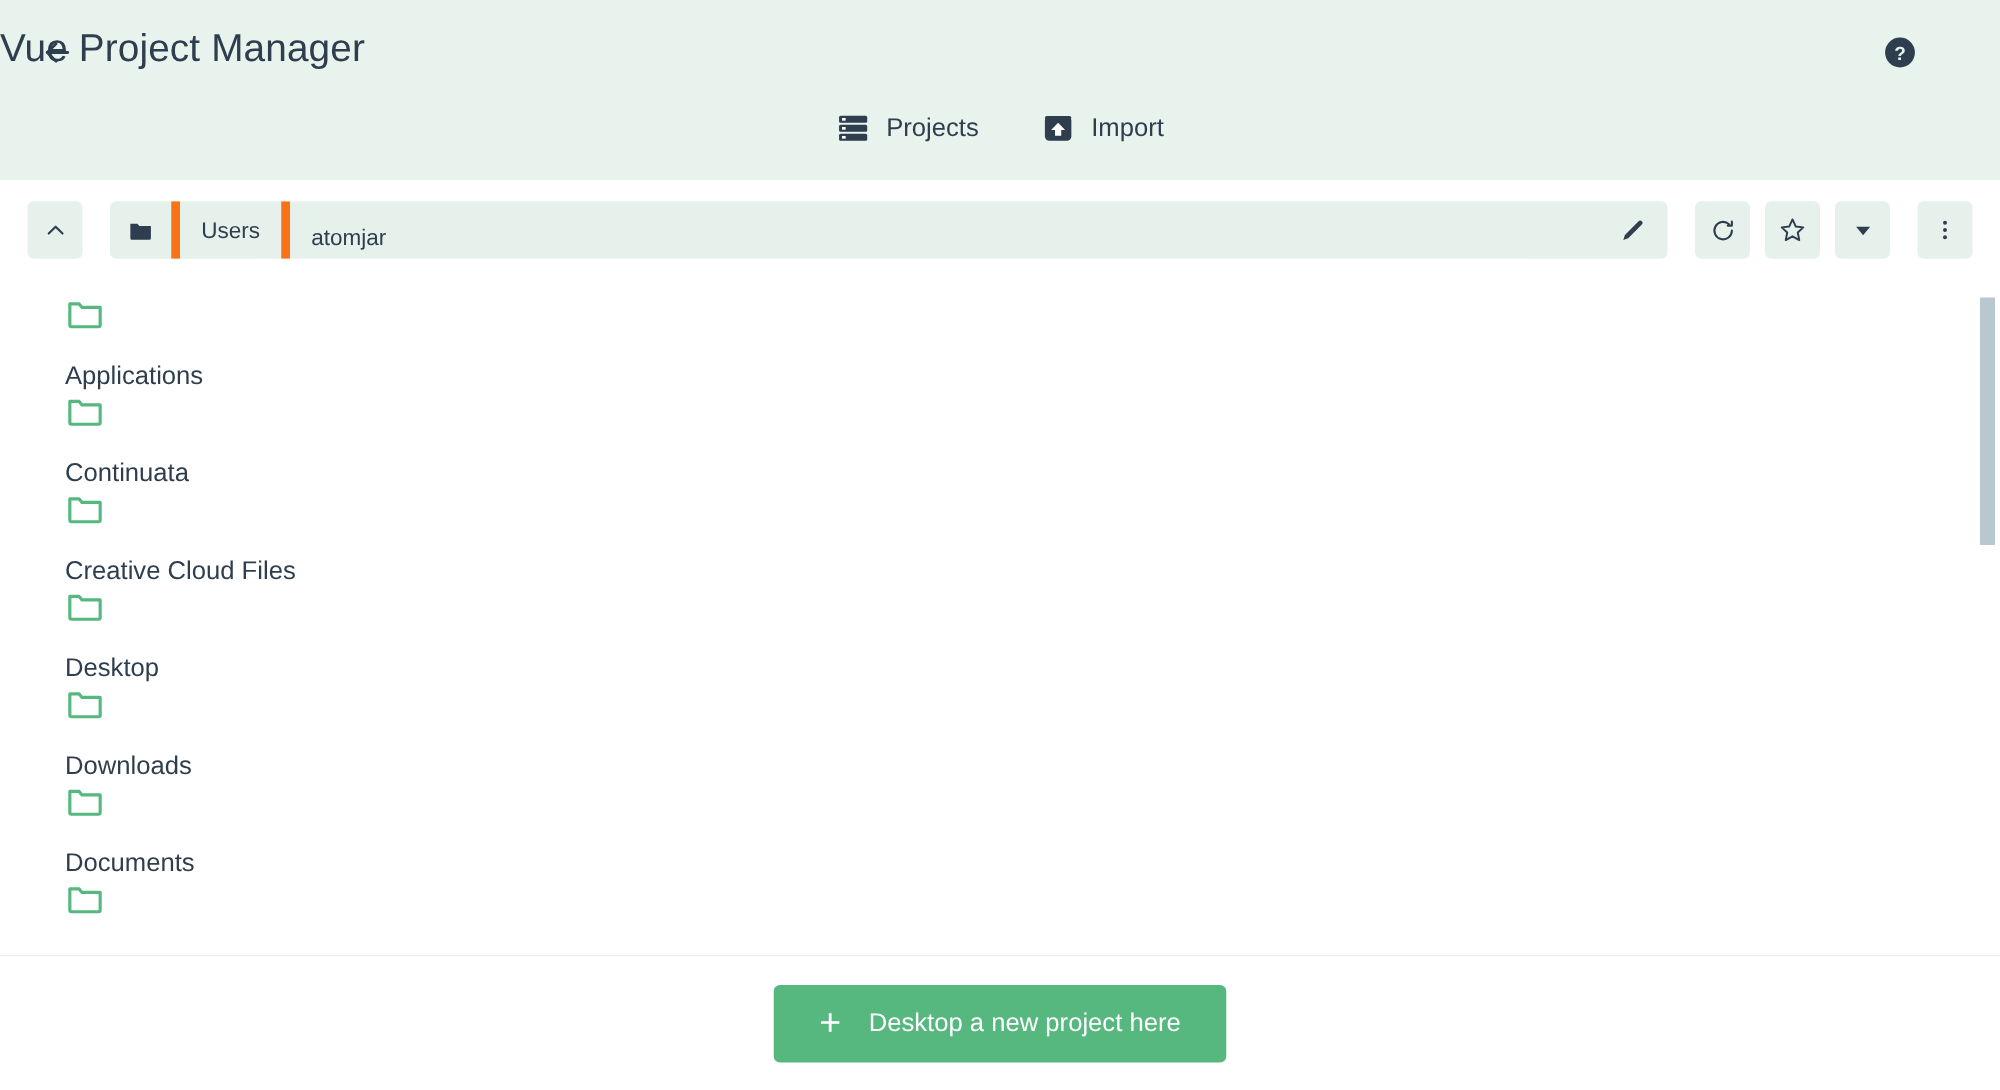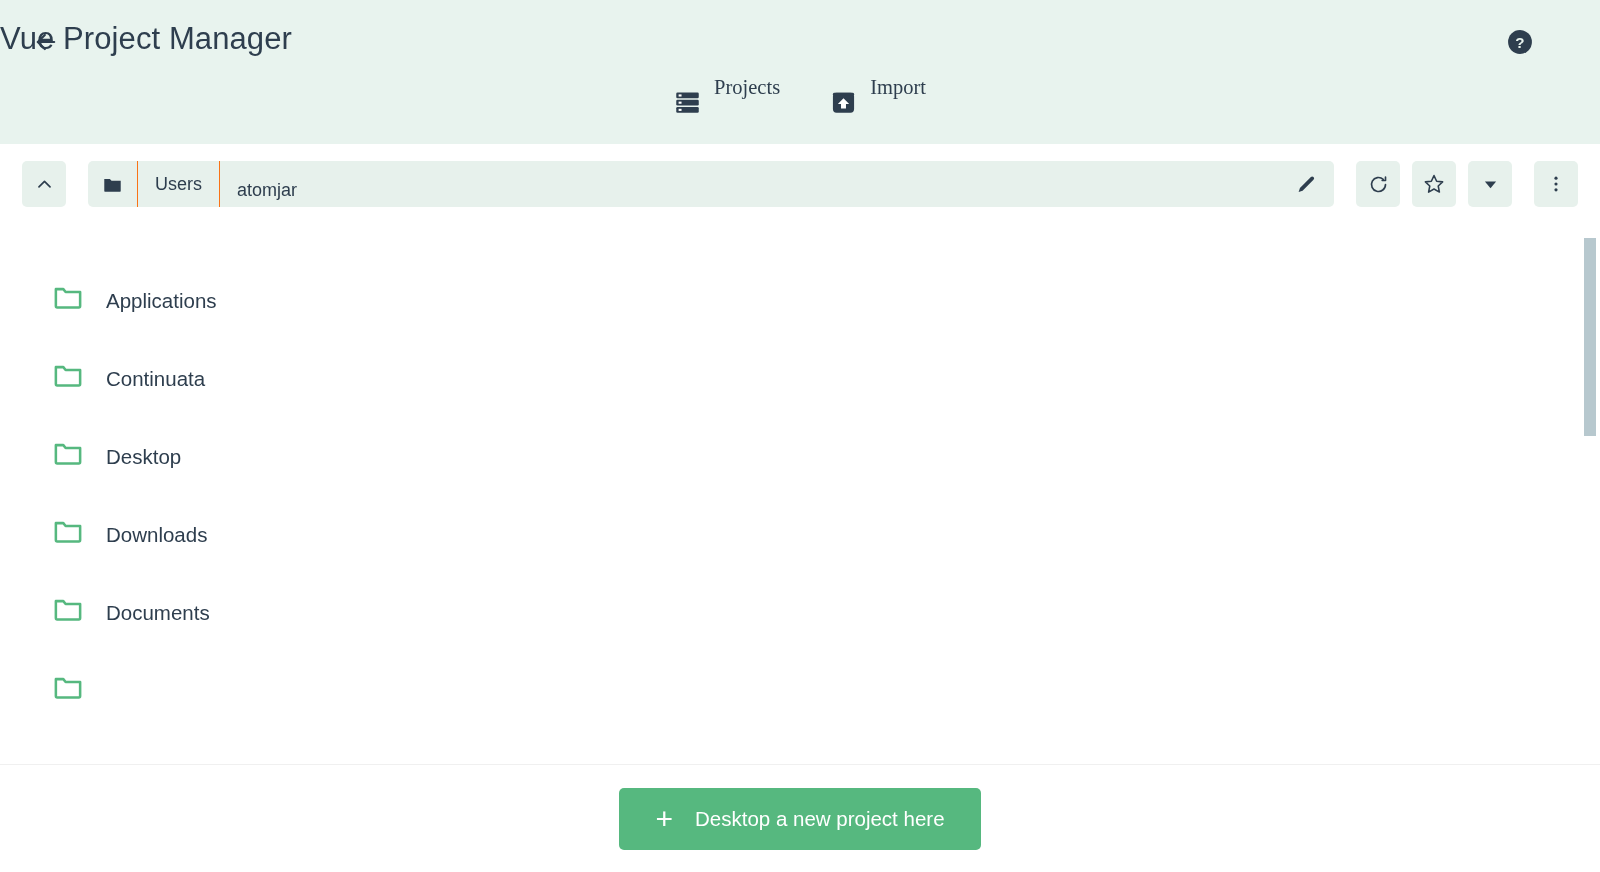--- a/index.html
+++ b/index.html
@@ -51,14 +51,14 @@
     height: 53px;
   }
   .tab {
-    display: flex; gap: 13px;
+    display: flex; align-items: center; gap: 13px;
     padding: 0 25px;
     height: 53px;
     background: transparent;
     border: none; cursor: pointer;
     font-size: 20.5px;
     color: #2e3e4e;
-    font-family: Liberation Serif, serif;
+    font-family: Liberation Sans, sans-serif;
     position: relative;
   }
   .tab.active { color: #8b2fd6; }

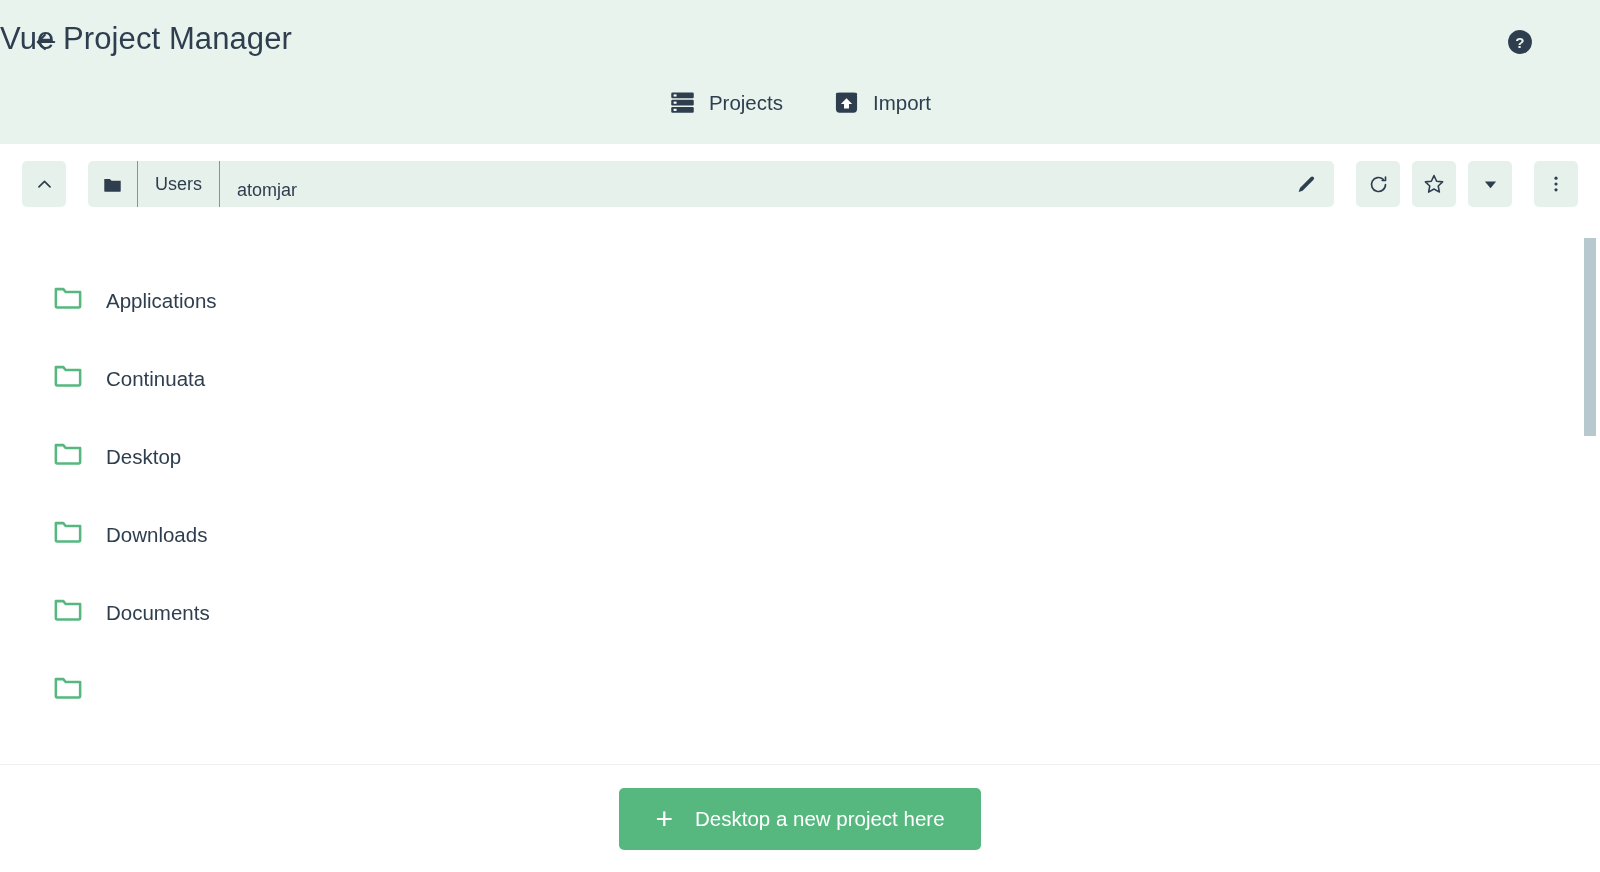--- a/index.html
+++ b/index.html
@@ -108,7 +108,7 @@
     cursor: pointer;
     background: transparent;
     border: none;
-    border-right: 1px solid #f97316;
+    border-right: 7px solid #f97316;
     font-family: "Liberation Sans", sans-serif;
     white-space: nowrap;
   }

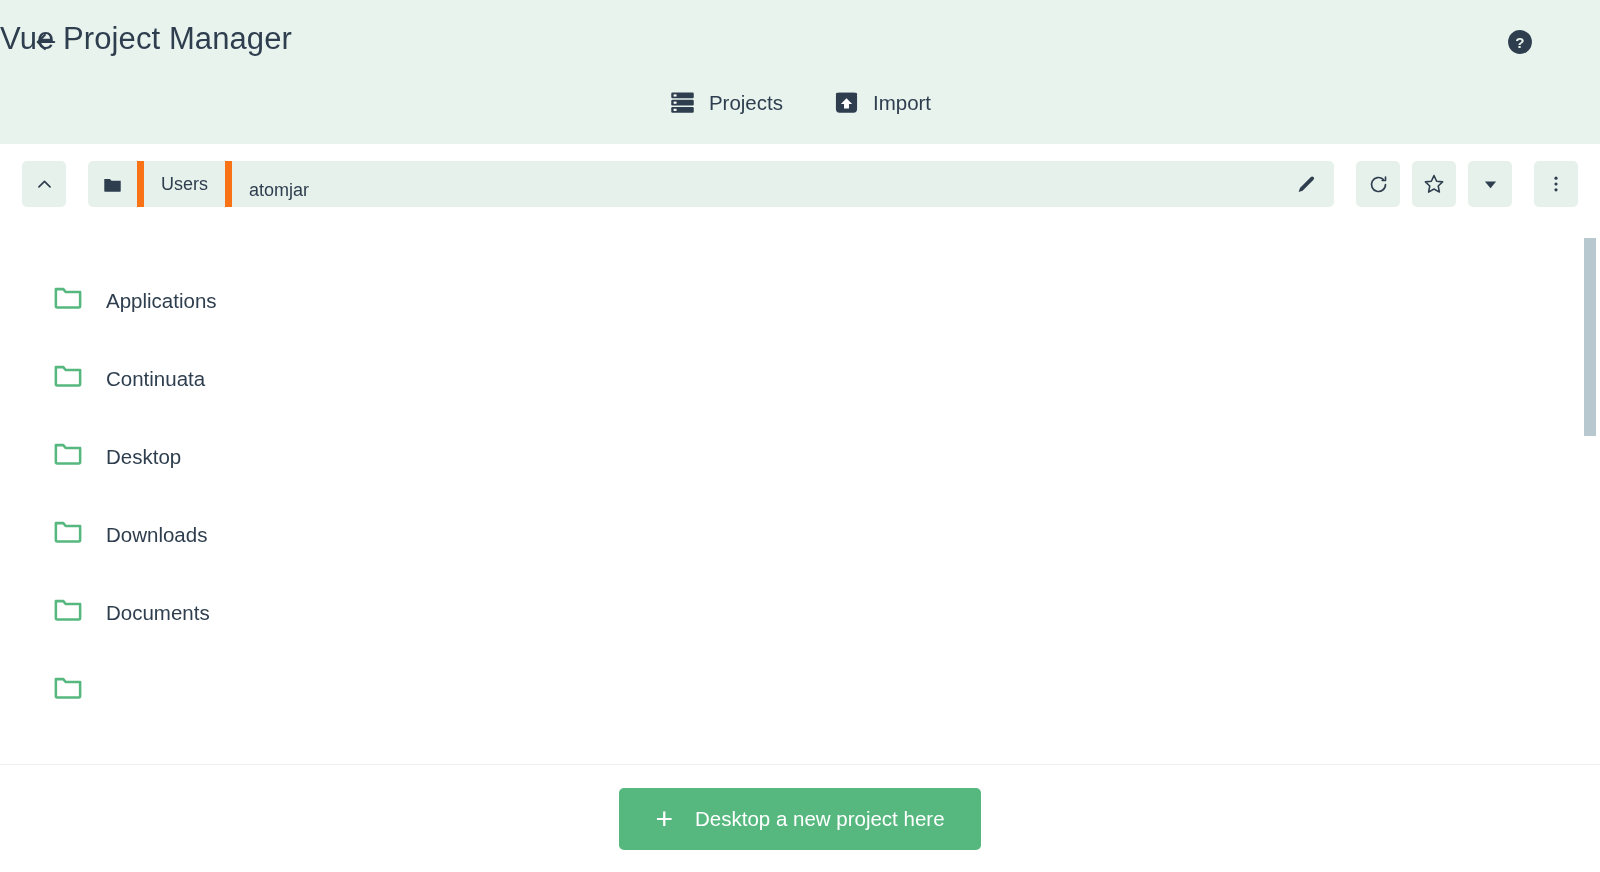--- a/index.html
+++ b/index.html
@@ -138,11 +138,12 @@
   }
   .file-row {
     display: flex;
-    align-items: flex-end;
+    align-items: flex-start;
     gap: 22px;
     height: 78px;
     padding: 0 0 0 52px;
     cursor: pointer;
+    flex-direction: column;
   }
   .file-name {
     font-size: 20.5px;

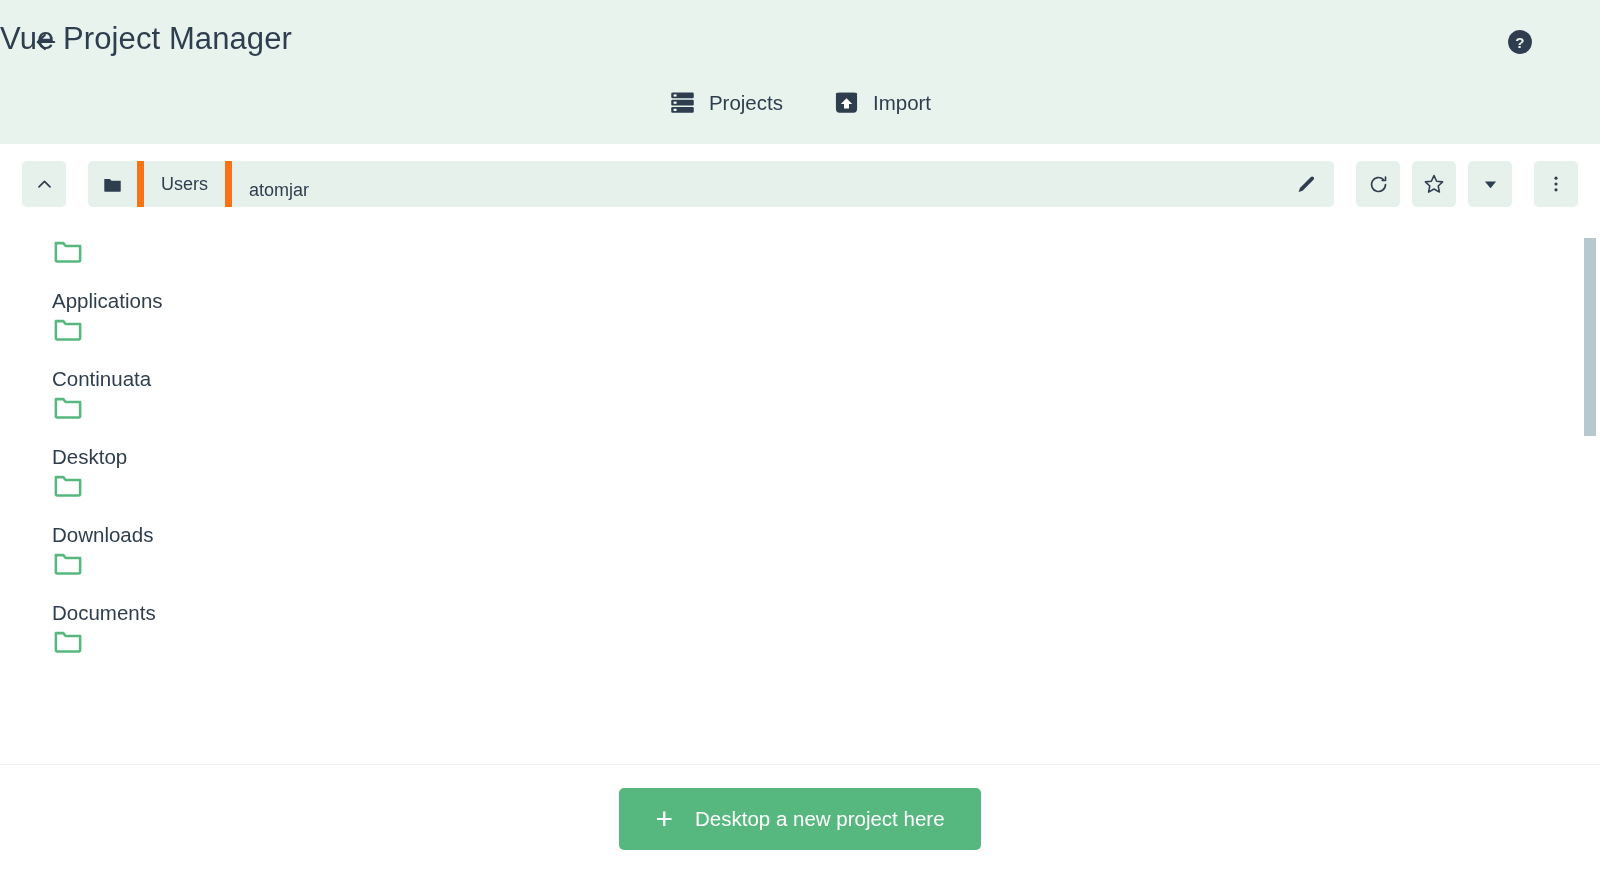--- a/index.html
+++ b/index.html
@@ -326,6 +326,14 @@
         <span class="file-name">Continuata</span>
       </div>
 
+      <div class="file-row">
+        <span class="folder-icon">
+          <svg width="32" height="32" viewBox="0 0 24 24" fill="none" stroke="#56b87f" stroke-width="1.9" stroke-linejoin="round">
+            <path d="M2.9 6.1h5.6l1.7 2.1h10.9v10.6a1 1 0 0 1-1 1H3.9a1 1 0 0 1-1-1z"></path>
+          </svg>
+        </span>
+        <span class="file-name">Creative Cloud Files</span>
+      </div>
 
       <div class="file-row">
         <span class="folder-icon">

